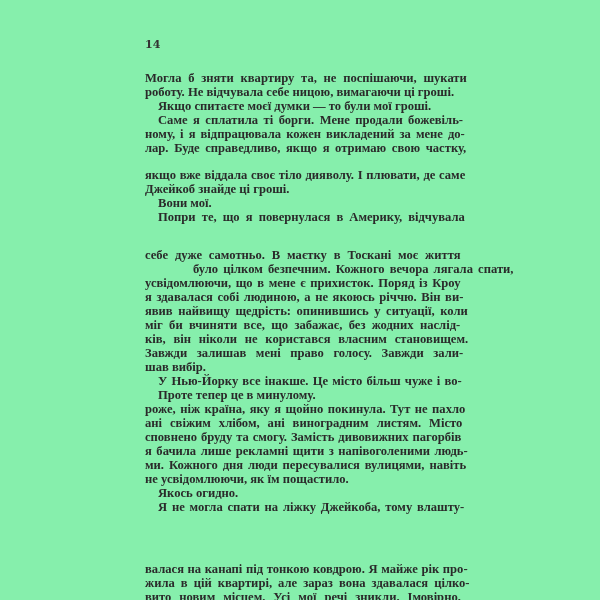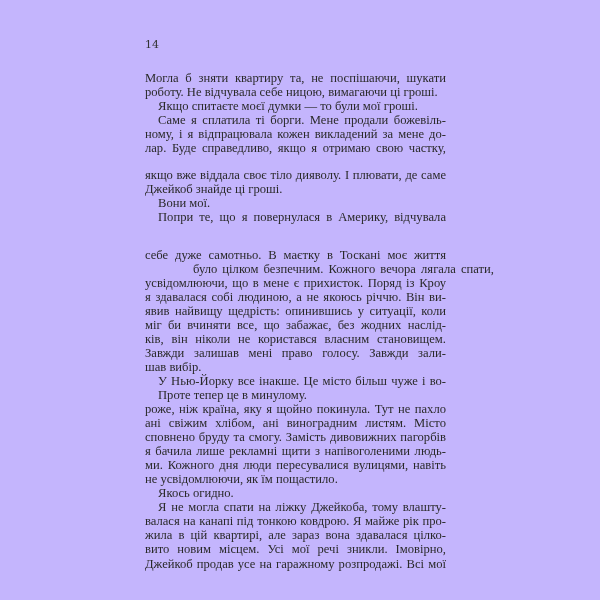--- a/index.html
+++ b/index.html
@@ -17,7 +17,8 @@
       position: absolute;
       left: 0; top: 0;
       width: 600px; height: 600px;
-      background: #c4b5fd;
+      background: #86efac;
+      font-weight: bold;
     }
     .page-number {
       position: absolute;

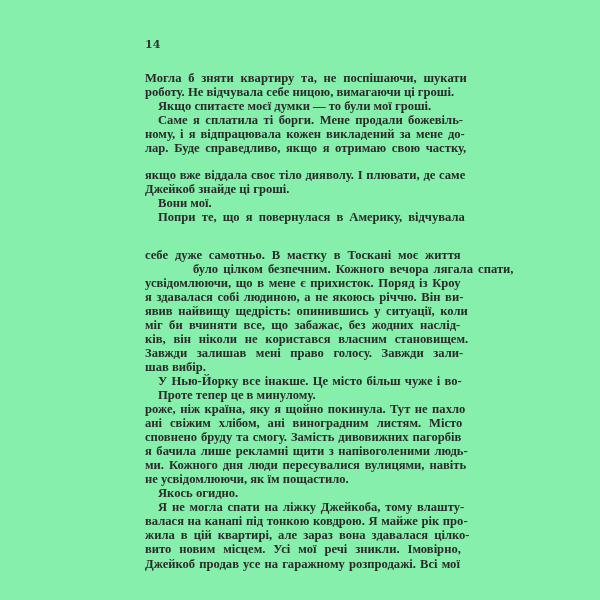--- a/index.html
+++ b/index.html
@@ -89,7 +89,7 @@
       <span class="line last">не усвідомлюючи, як їм пощастило.</span>
       <span class="line indent last">Якось огидно.</span>
       <span class="line indent" style="word-spacing: 1.66211px; text-align-last: left; text-align: left;">Я не могла спати на ліжку Джейкоба, тому влашту-</span>
-      <span class="line" style="word-spacing: 0.480903px; text-align-last: left; text-align: left;">валася на канапі під тонкою ковдрою. Я майже рік про-</span>
+      <span class="line" style="word-spacing: 0.480903px; text-align-last: left; text-align: left; margin-top: 48px;">валася на канапі під тонкою ковдрою. Я майже рік про-</span>
       <span class="line" style="word-spacing: 2.91211px; text-align-last: left; text-align: left;">жила в цій квартирі, але зараз вона здавалася цілко-</span>
       <span class="line" style="word-spacing: 4.8058px; text-align-last: left; text-align: left;">вито новим місцем. Усі мої речі зникли. Імовірно,</span>
       <span class="line" style="word-spacing: 0.984375px; text-align-last: left; text-align: left;">Джейкоб продав усе на гаражному розпродажі. Всі мої</span>

